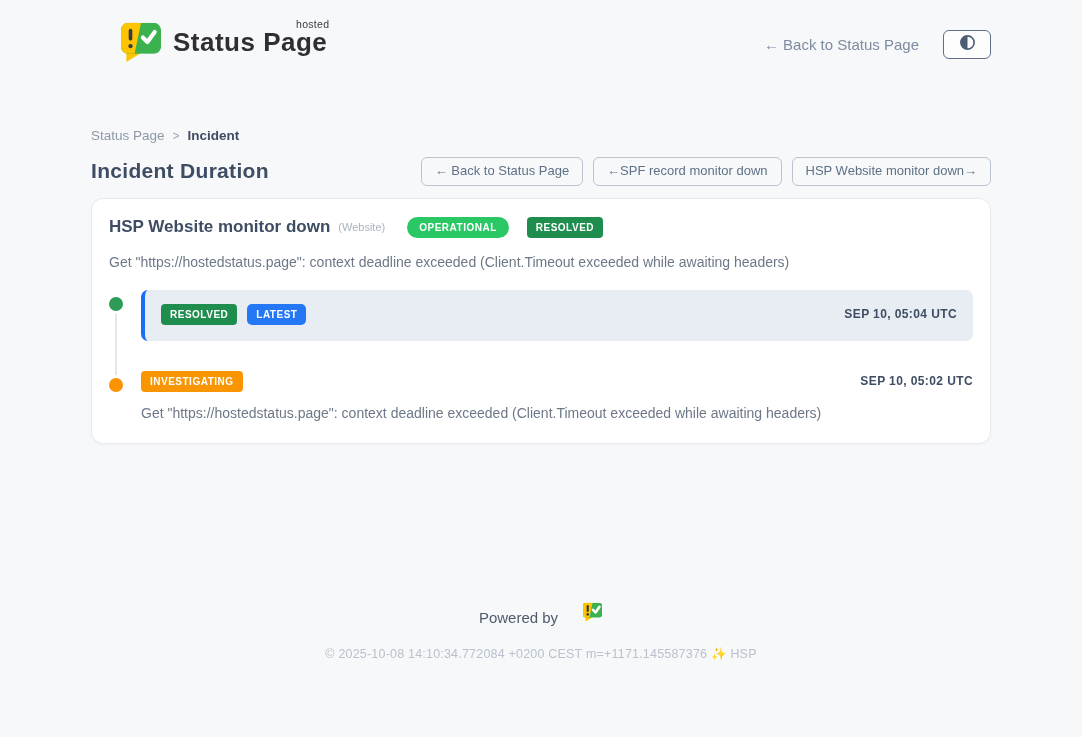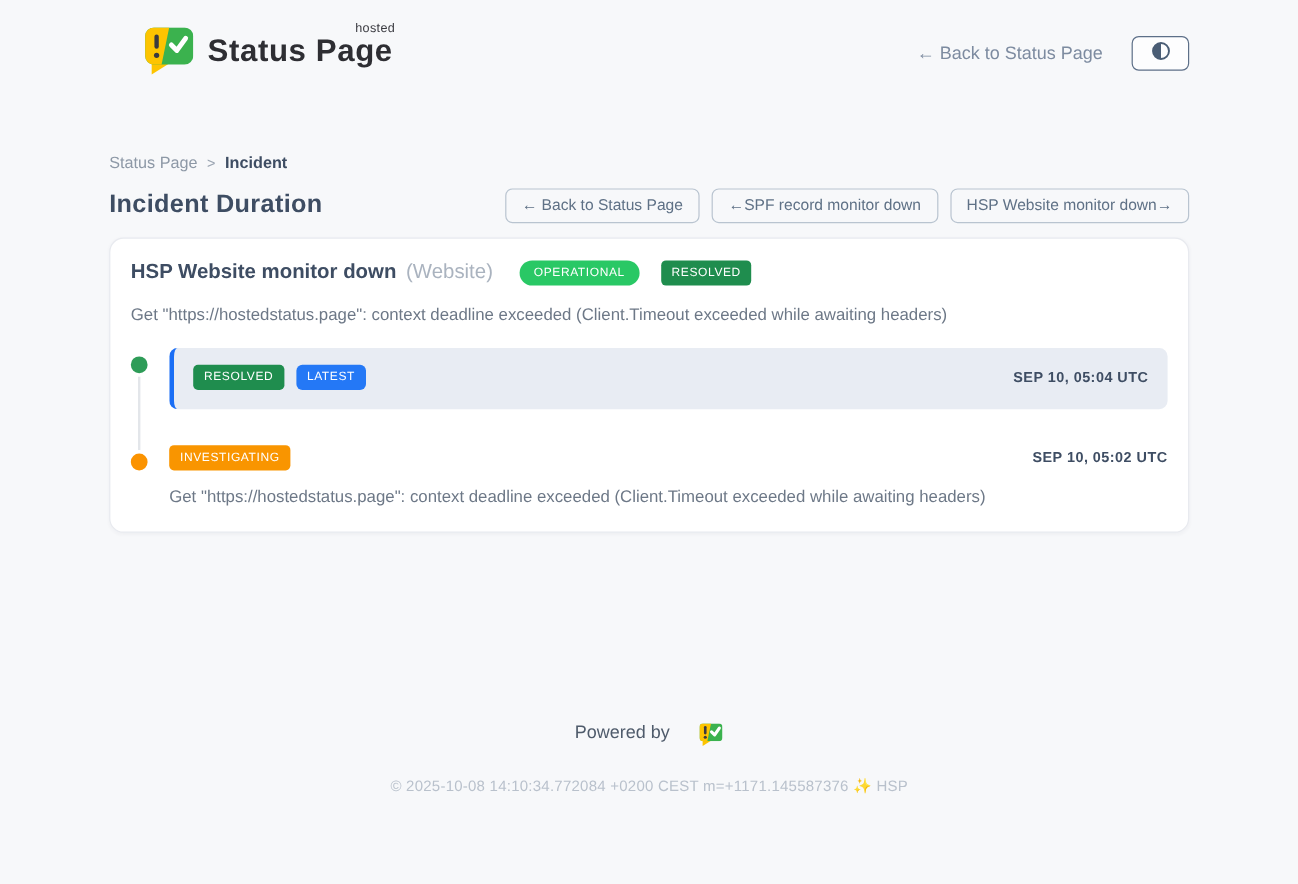--- a/index.html
+++ b/index.html
@@ -57,7 +57,7 @@
   }
   .card-title-row { display: flex; align-items: center; gap: 8px; }
   .incident-title { font-size: 17px; font-weight: 700; color: #3e4d63; }
-  .incident-scope { font-size: 17px; font-weight: 400; color: #aab3bf; }
+  .incident-scope { font-size: 11px; font-weight: 400; color: #aab3bf; }
   .badge {
     display: inline-block; color: #fff; font-weight: 400; font-size: 10px;
     letter-spacing: 0.5px; line-height: 1;

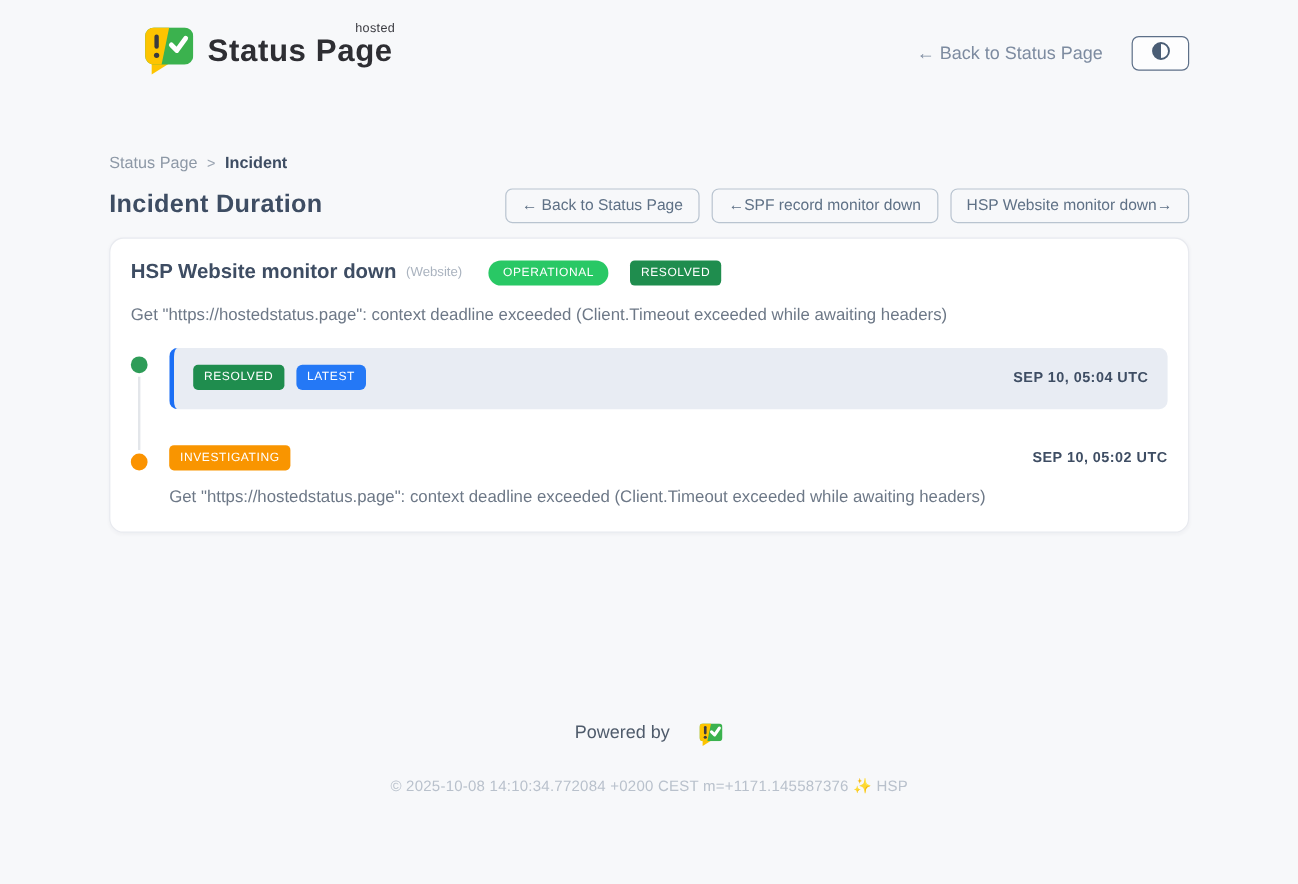--- a/index.html
+++ b/index.html
@@ -59,7 +59,7 @@
   .incident-title { font-size: 17px; font-weight: 700; color: #3e4d63; }
   .incident-scope { font-size: 11px; font-weight: 400; color: #aab3bf; }
   .badge {
-    display: inline-block; color: #fff; font-weight: 400; font-size: 10px;
+    display: inline-block; color: #fff; font-weight: 700; font-size: 10px;
     letter-spacing: 0.5px; line-height: 1;
   }
   .badge-operational { background: #29c865; border-radius: 999px; padding: 6px 12px 5px; margin-left: 14px; }

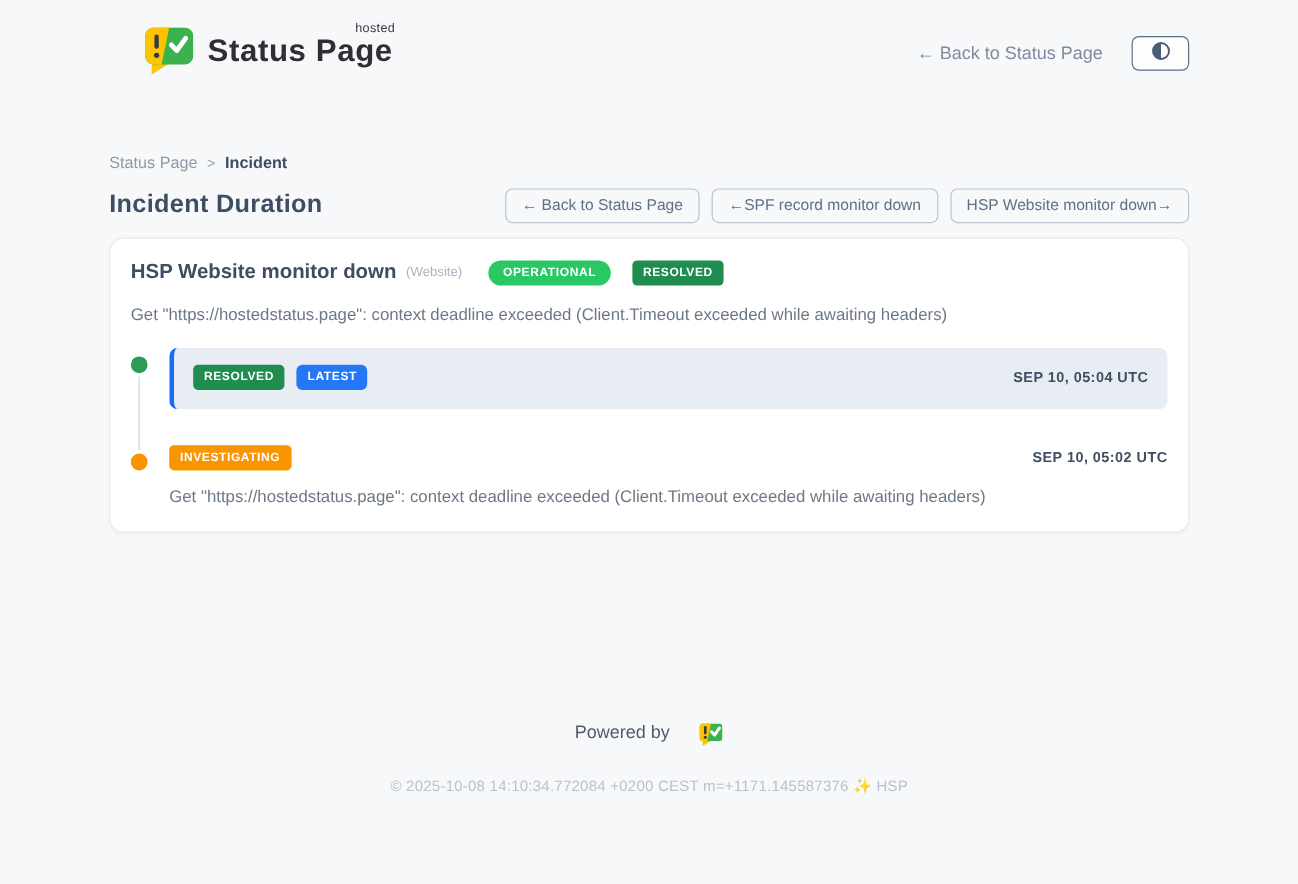--- a/index.html
+++ b/index.html
@@ -96,7 +96,7 @@
   
   .footer { margin-top: 158px; text-align: center; }
   .powered-row {
-    display: flex; align-items: flex-start; justify-content: center; gap: 24px;
+    display: flex; align-items: flex-end; justify-content: center; gap: 24px;
     cursor: pointer;
   }
   .powered-text { font-size: 15px; color: #4f5b6b; }

